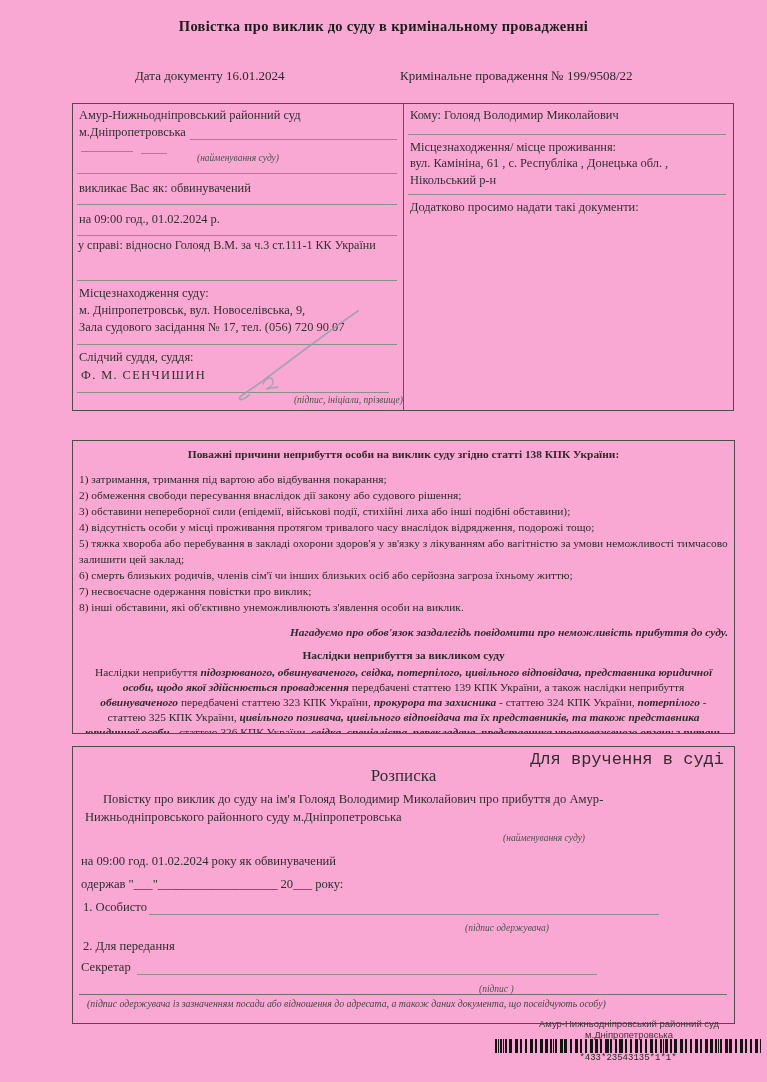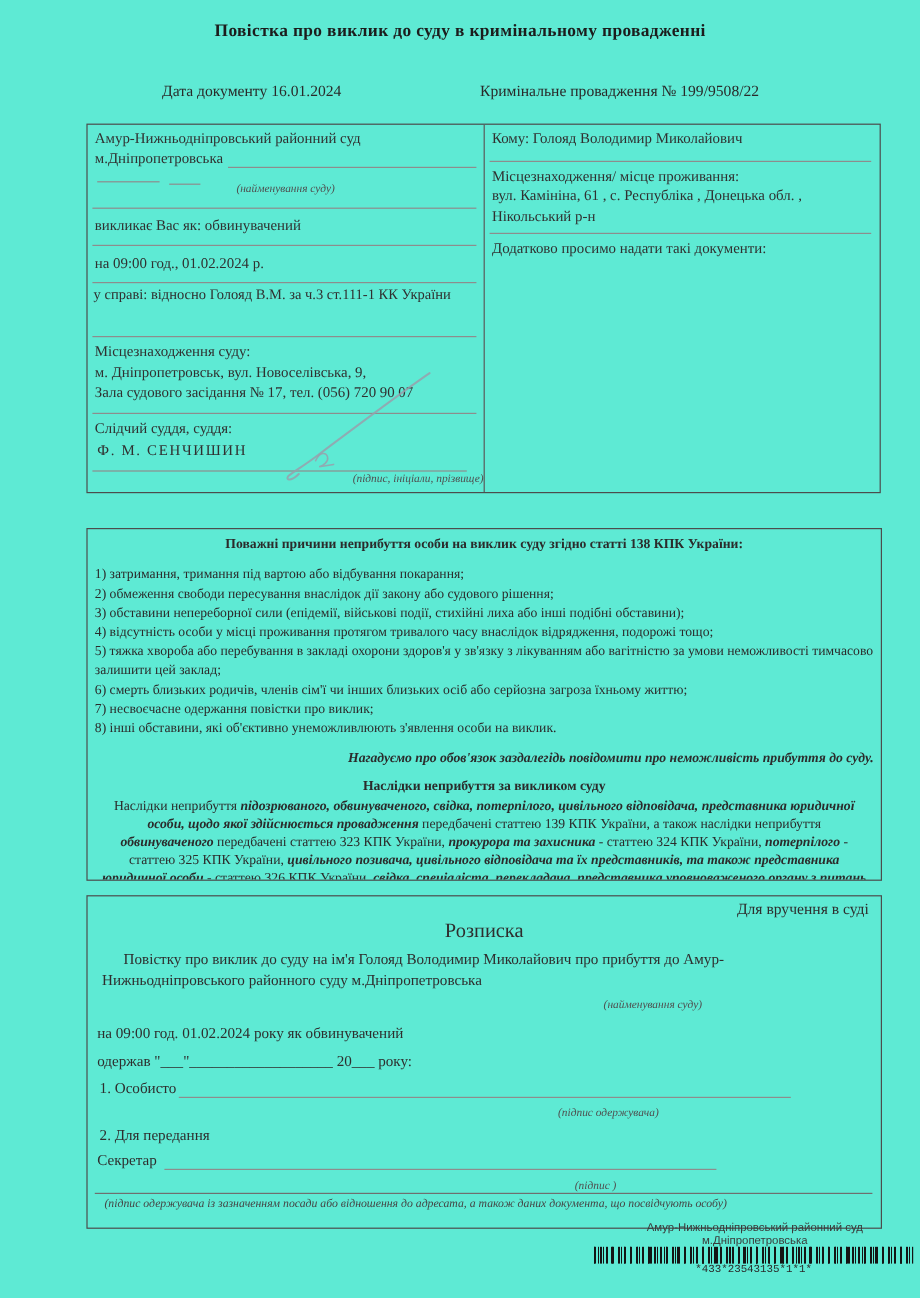--- a/index.html
+++ b/index.html
@@ -4,7 +4,7 @@
 <style>
   html,body{margin:0;padding:0;background:#e8e8e8;}
   .page{
-    position:relative;width:767px;height:1082px;background:#5eead4;
+    position:relative;width:767px;height:1082px;background:#f9a8d4;
     font-family:"Liberation Serif","DejaVu Serif",serif;color:#2e2e2e;
     overflow:hidden;margin:0 auto;
   }

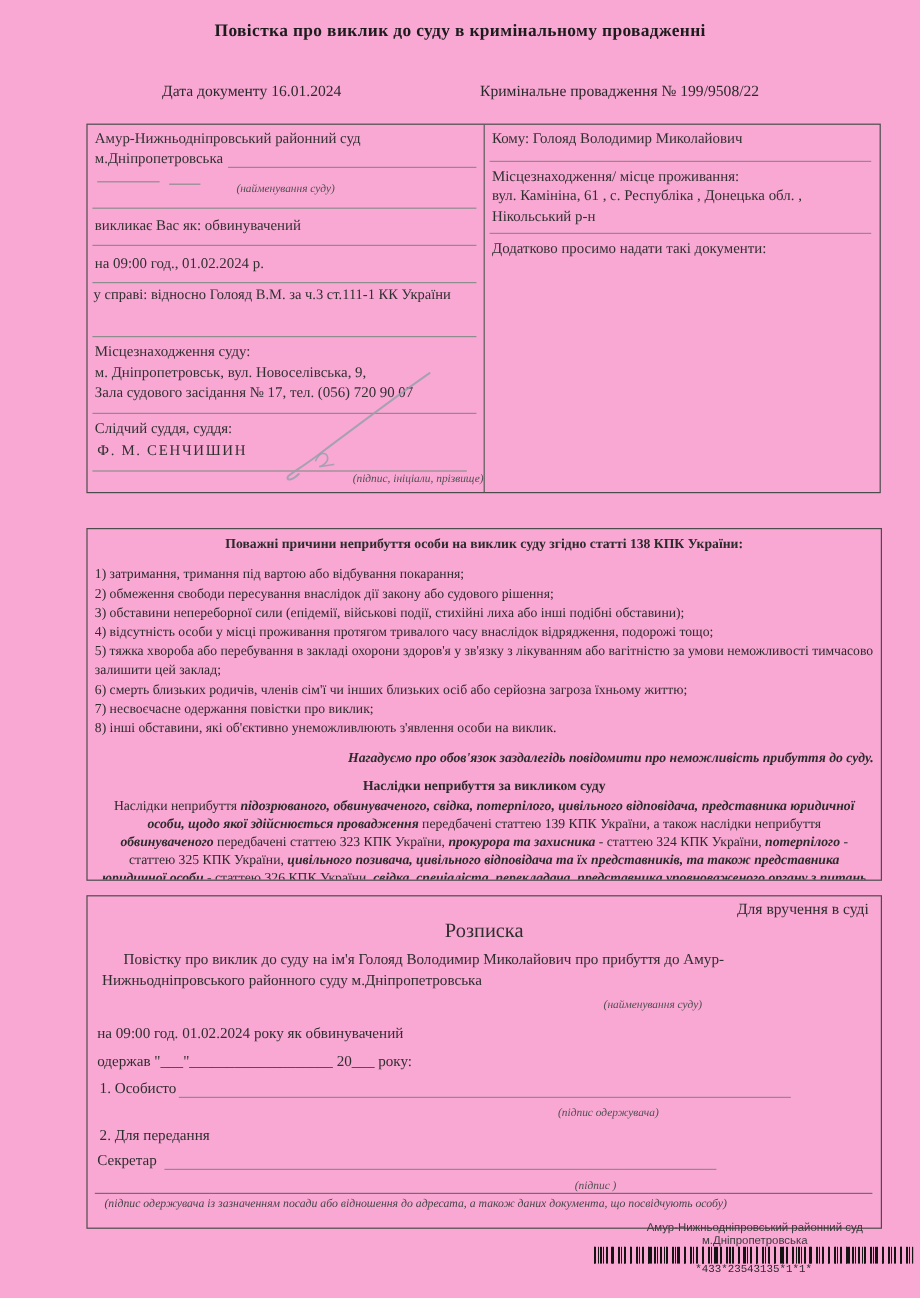--- a/index.html
+++ b/index.html
@@ -42,7 +42,7 @@
   
   .box3{left:72px;top:746px;width:661px;height:276px;border:1.5px solid #4c4c4c;
         font-size:12.6px;color:#2e2e2e;}
-  .b3-corner{position:absolute;right:10px;top:3px;font-size:13px;}
+  .b3-corner{position:absolute;right:10px;top:3px;font-size:17px;font-family:Liberation Mono, monospace;}
   .b3-head{position:absolute;left:0;top:19px;width:100%;text-align:center;font-size:17px;}
   .b3-para{position:absolute;left:12px;top:44px;width:630px;line-height:17.5px;text-indent:18px;font-size:12.6px;}
   .b3-cap1{position:absolute;left:430px;top:86px;}

